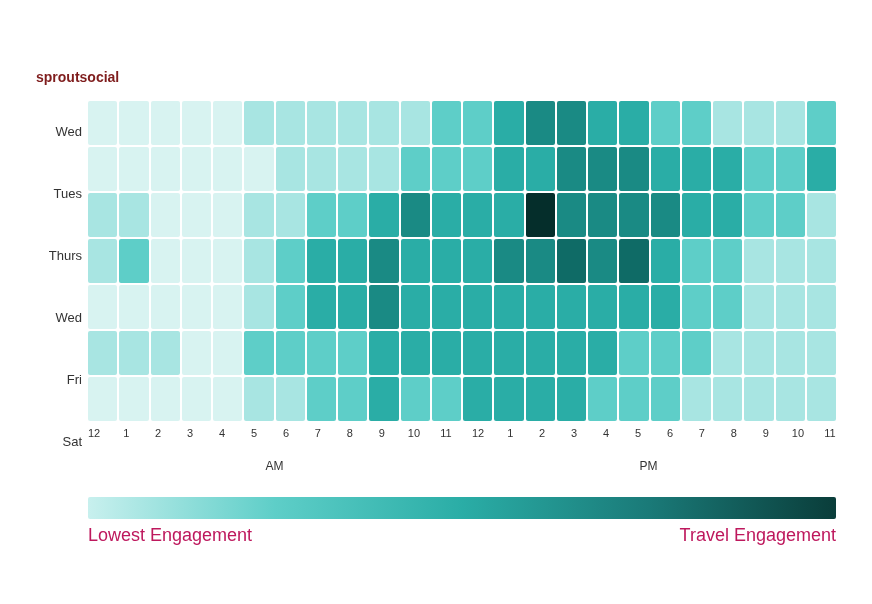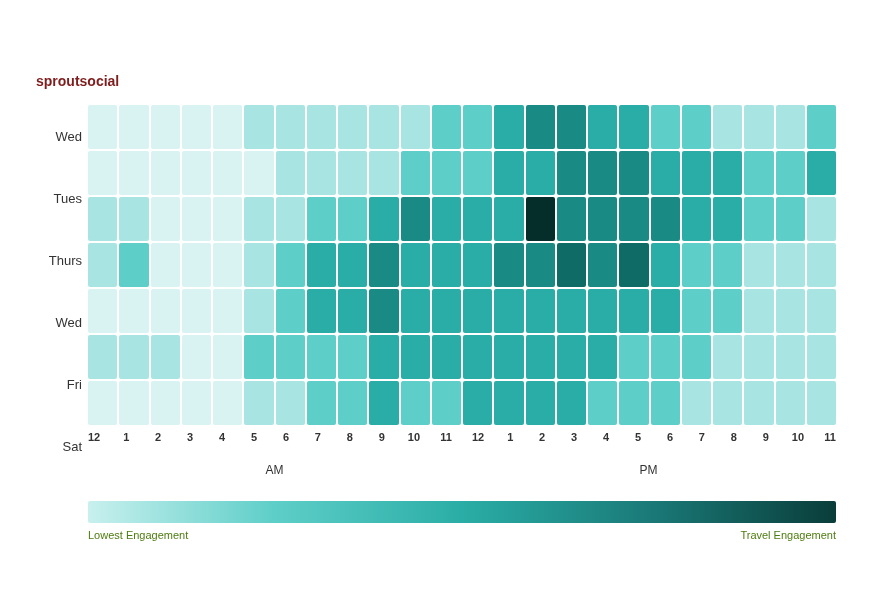--- a/index.html
+++ b/index.html
@@ -82,7 +82,6 @@
       display: grid;
       grid-template-columns: repeat(24, 1fr);
       gap: 20px;
-      font-weight: bold;
     }
     .x-num {
       font-size: 11px;

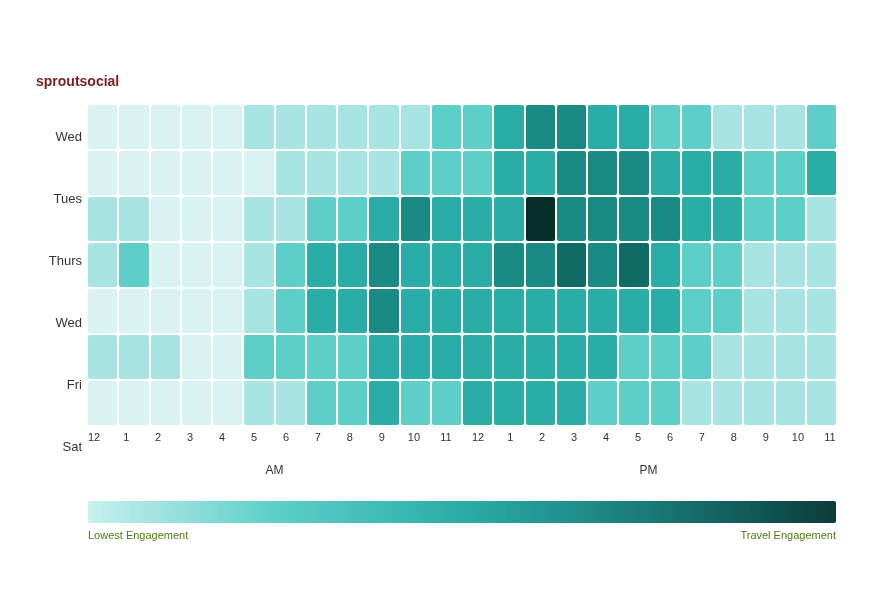--- a/index.html
+++ b/index.html
@@ -122,8 +122,8 @@
       margin-top: 6px;
     }
     .legend-label {
-      font-size: 11px;
-      color: #4d7c0f;
+      font-size: 18px;
+      color: #be185d;
     }
   </style>
 </head>

